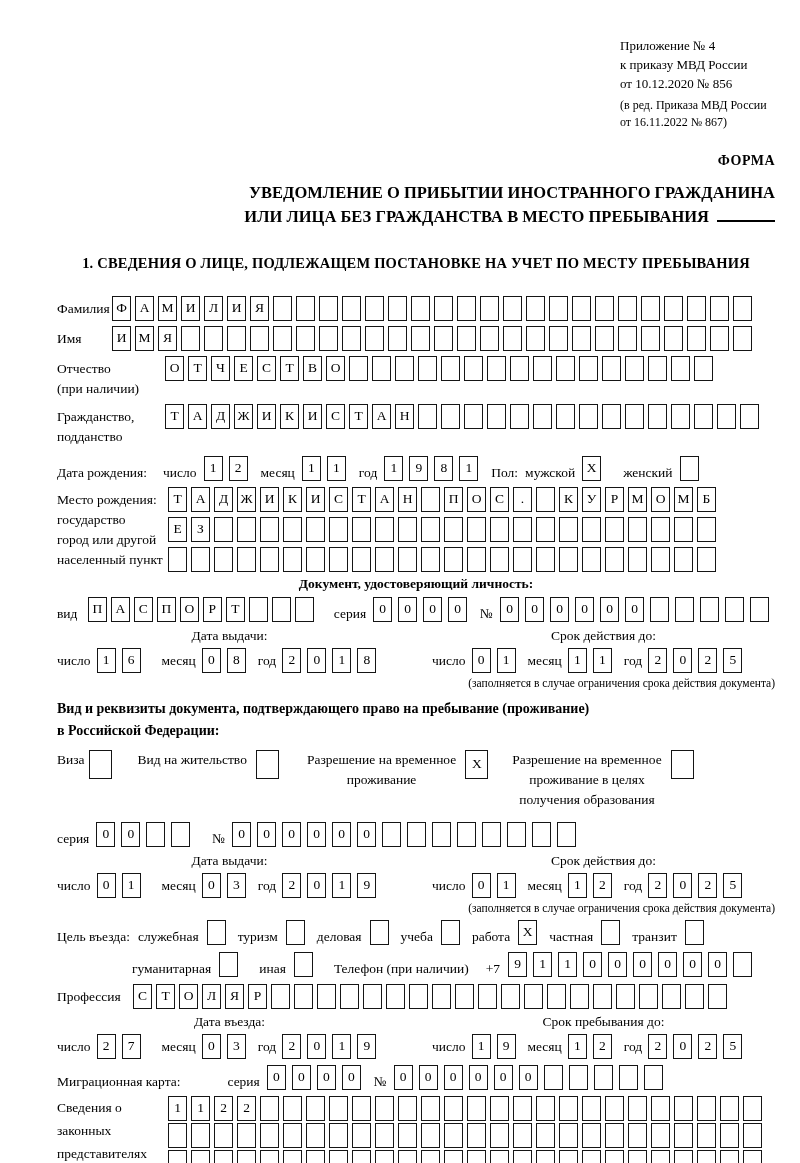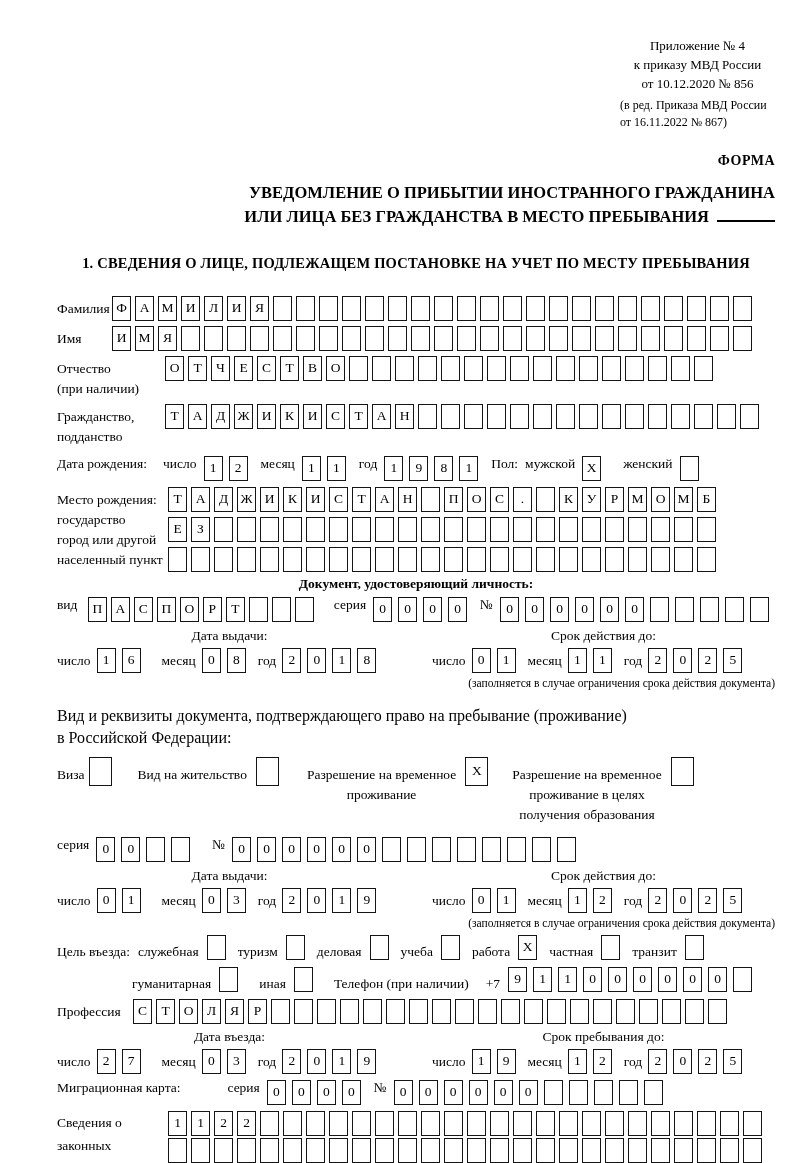--- a/index.html
+++ b/index.html
@@ -6,7 +6,7 @@
   .page{width:800px;height:1163px;box-sizing:border-box;background:#fff;color:#000;
         font-family:"Liberation Serif","DejaVu Serif",serif;padding:36px 25px 10px 57px;
         position:relative;overflow:hidden;}
-  .appendix{margin-left:563px;font-size:13px;line-height:19px;text-align:center;}
+  .appendix{margin-left:563px;font-size:13px;line-height:19px;}
   .appendix-note{margin-left:563px;font-size:12px;line-height:17px;margin-top:4px;}
   .formlabel{text-align:right;font-weight:bold;font-size:14px;margin-top:22px;letter-spacing:.5px;}
   .title{text-align:right;font-weight:bold;font-size:16.5px;line-height:24px;margin-top:12px;}

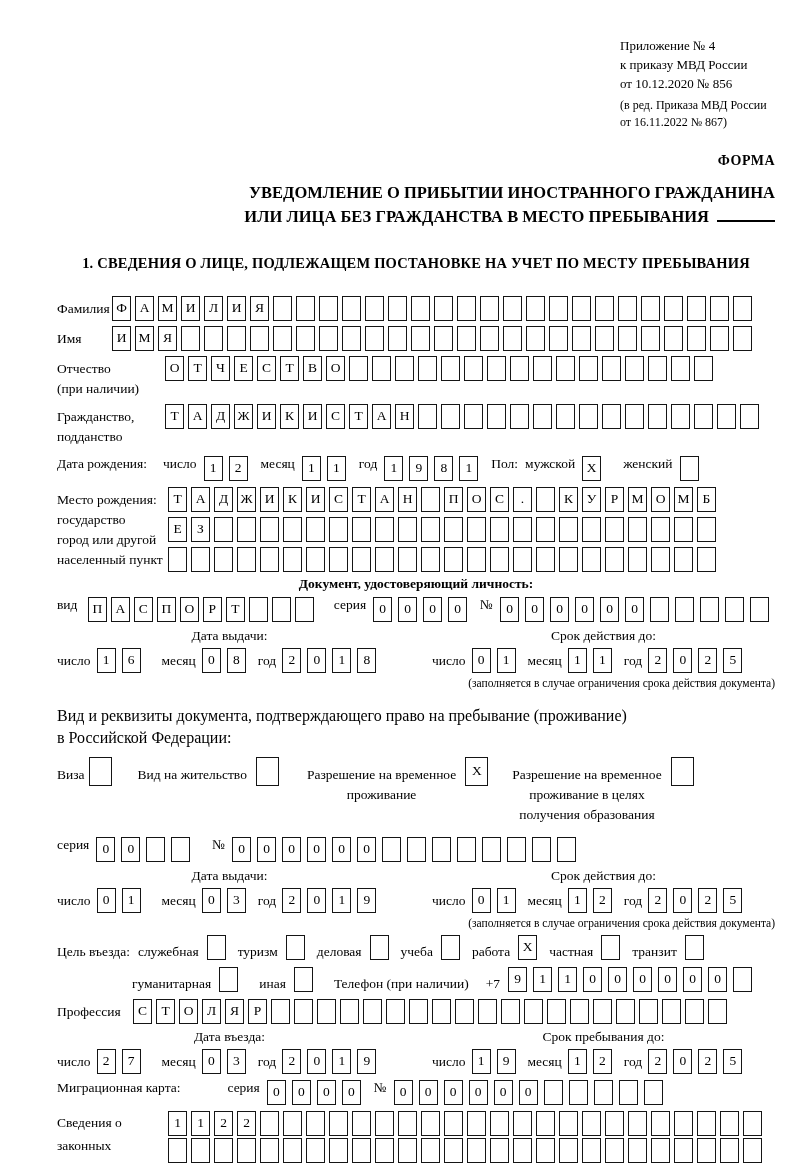--- a/index.html
+++ b/index.html
@@ -21,7 +21,7 @@
   .sp .cell{margin-right:6px;}
   .lg .cell{width:23px;height:29px;line-height:25px;}
   .mrow{margin-bottom:5px;}
-  .irow{display:flex;align-items:flex-start;font-size:13.5px;margin-bottom:6px;gap:7px;white-space:nowrap;}
+  .irow{display:flex;align-items:flex-end;font-size:13.5px;margin-bottom:6px;gap:7px;white-space:nowrap;}
   .ml{margin-left:9px;}
   .docheading{text-align:center;font-weight:bold;font-size:13.5px;margin:4px 0 5px 0;}
   .dates{display:flex;font-size:13.5px;margin-bottom:6px;}

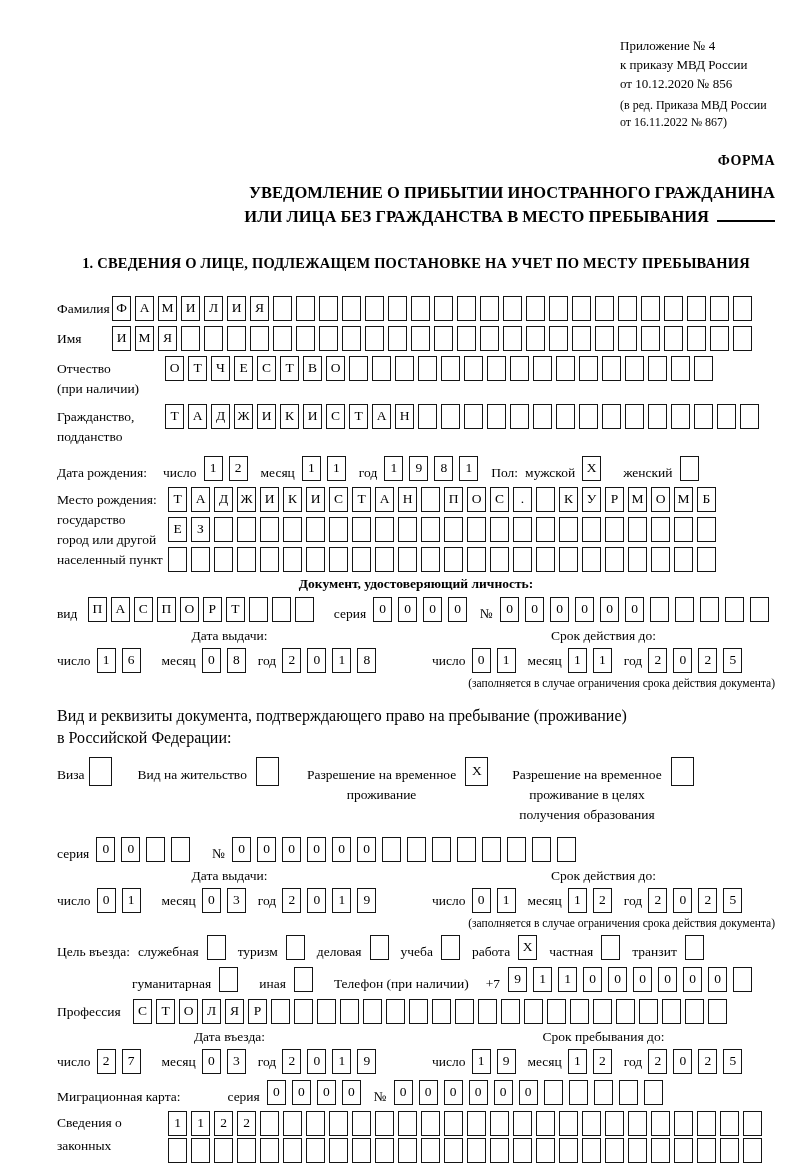--- a/index.html
+++ b/index.html
@@ -30,7 +30,7 @@
   .dhead{text-align:center;margin-bottom:4px;}
   .dline{display:flex;align-items:center;gap:6px;white-space:nowrap;}
   .dnote{font-size:11.5px;margin-top:4px;text-align:right;white-space:nowrap;}
-  .intro{font-size:16px;line-height:22px;margin-top:16px;}
+  .intro{font-size:14px;line-height:22px;margin-top:9px;font-weight:bold;}
   .optrow{display:flex;align-items:flex-start;font-size:13.5px;margin:8px 0 12px 0;}
   .opt{display:flex;align-items:flex-start;}
   .optlabel{line-height:20px;text-align:center;margin-top:8px;}

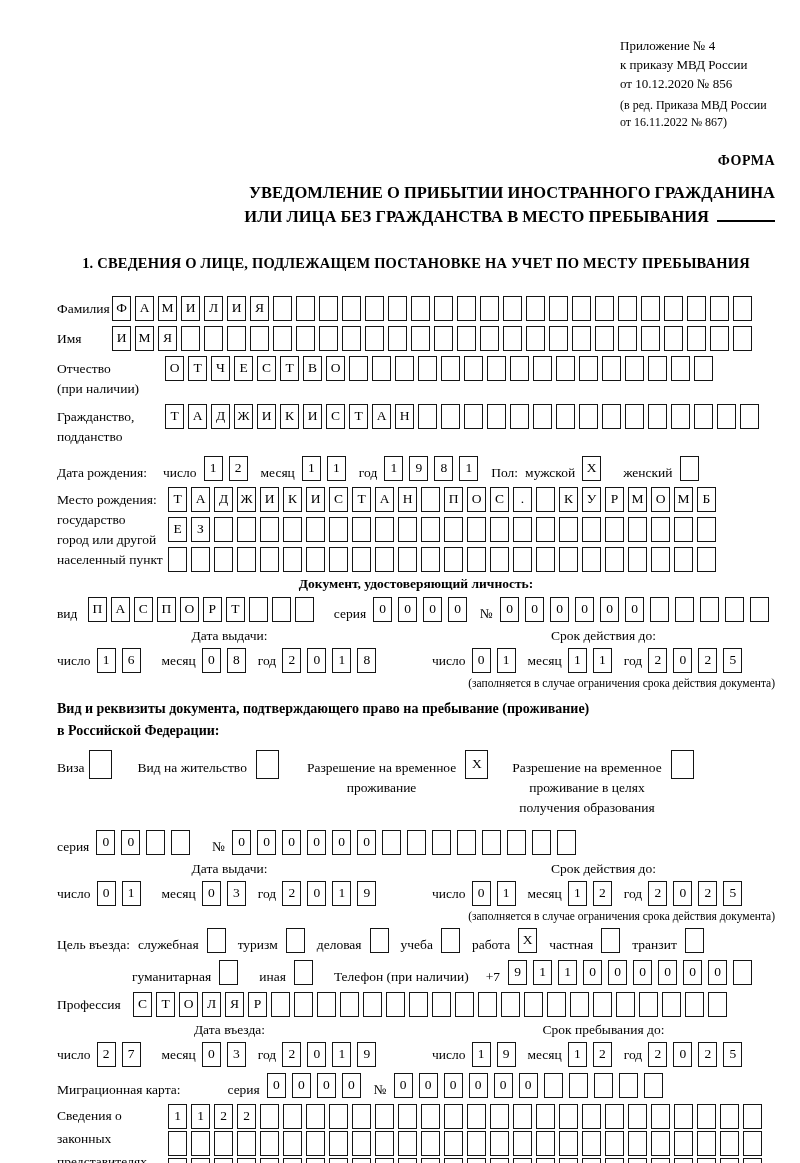--- a/index.html
+++ b/index.html
@@ -33,7 +33,7 @@
   .intro{font-size:14px;line-height:22px;margin-top:9px;font-weight:bold;}
   .optrow{display:flex;align-items:flex-start;font-size:13.5px;margin:8px 0 12px 0;}
   .opt{display:flex;align-items:flex-start;}
-  .optlabel{line-height:20px;text-align:center;margin-top:8px;}
+  .optlabel{line-height:20px;text-align:center;}
   .optbox{margin-left:9px;padding-top:0;}
   .o2{margin-left:22px}.o3{margin-left:24px}.o4{margin-left:20px}
   .purpose{display:flex;align-items:flex-end;gap:8px;font-size:13.5px;margin-bottom:7px;white-space:nowrap;}

